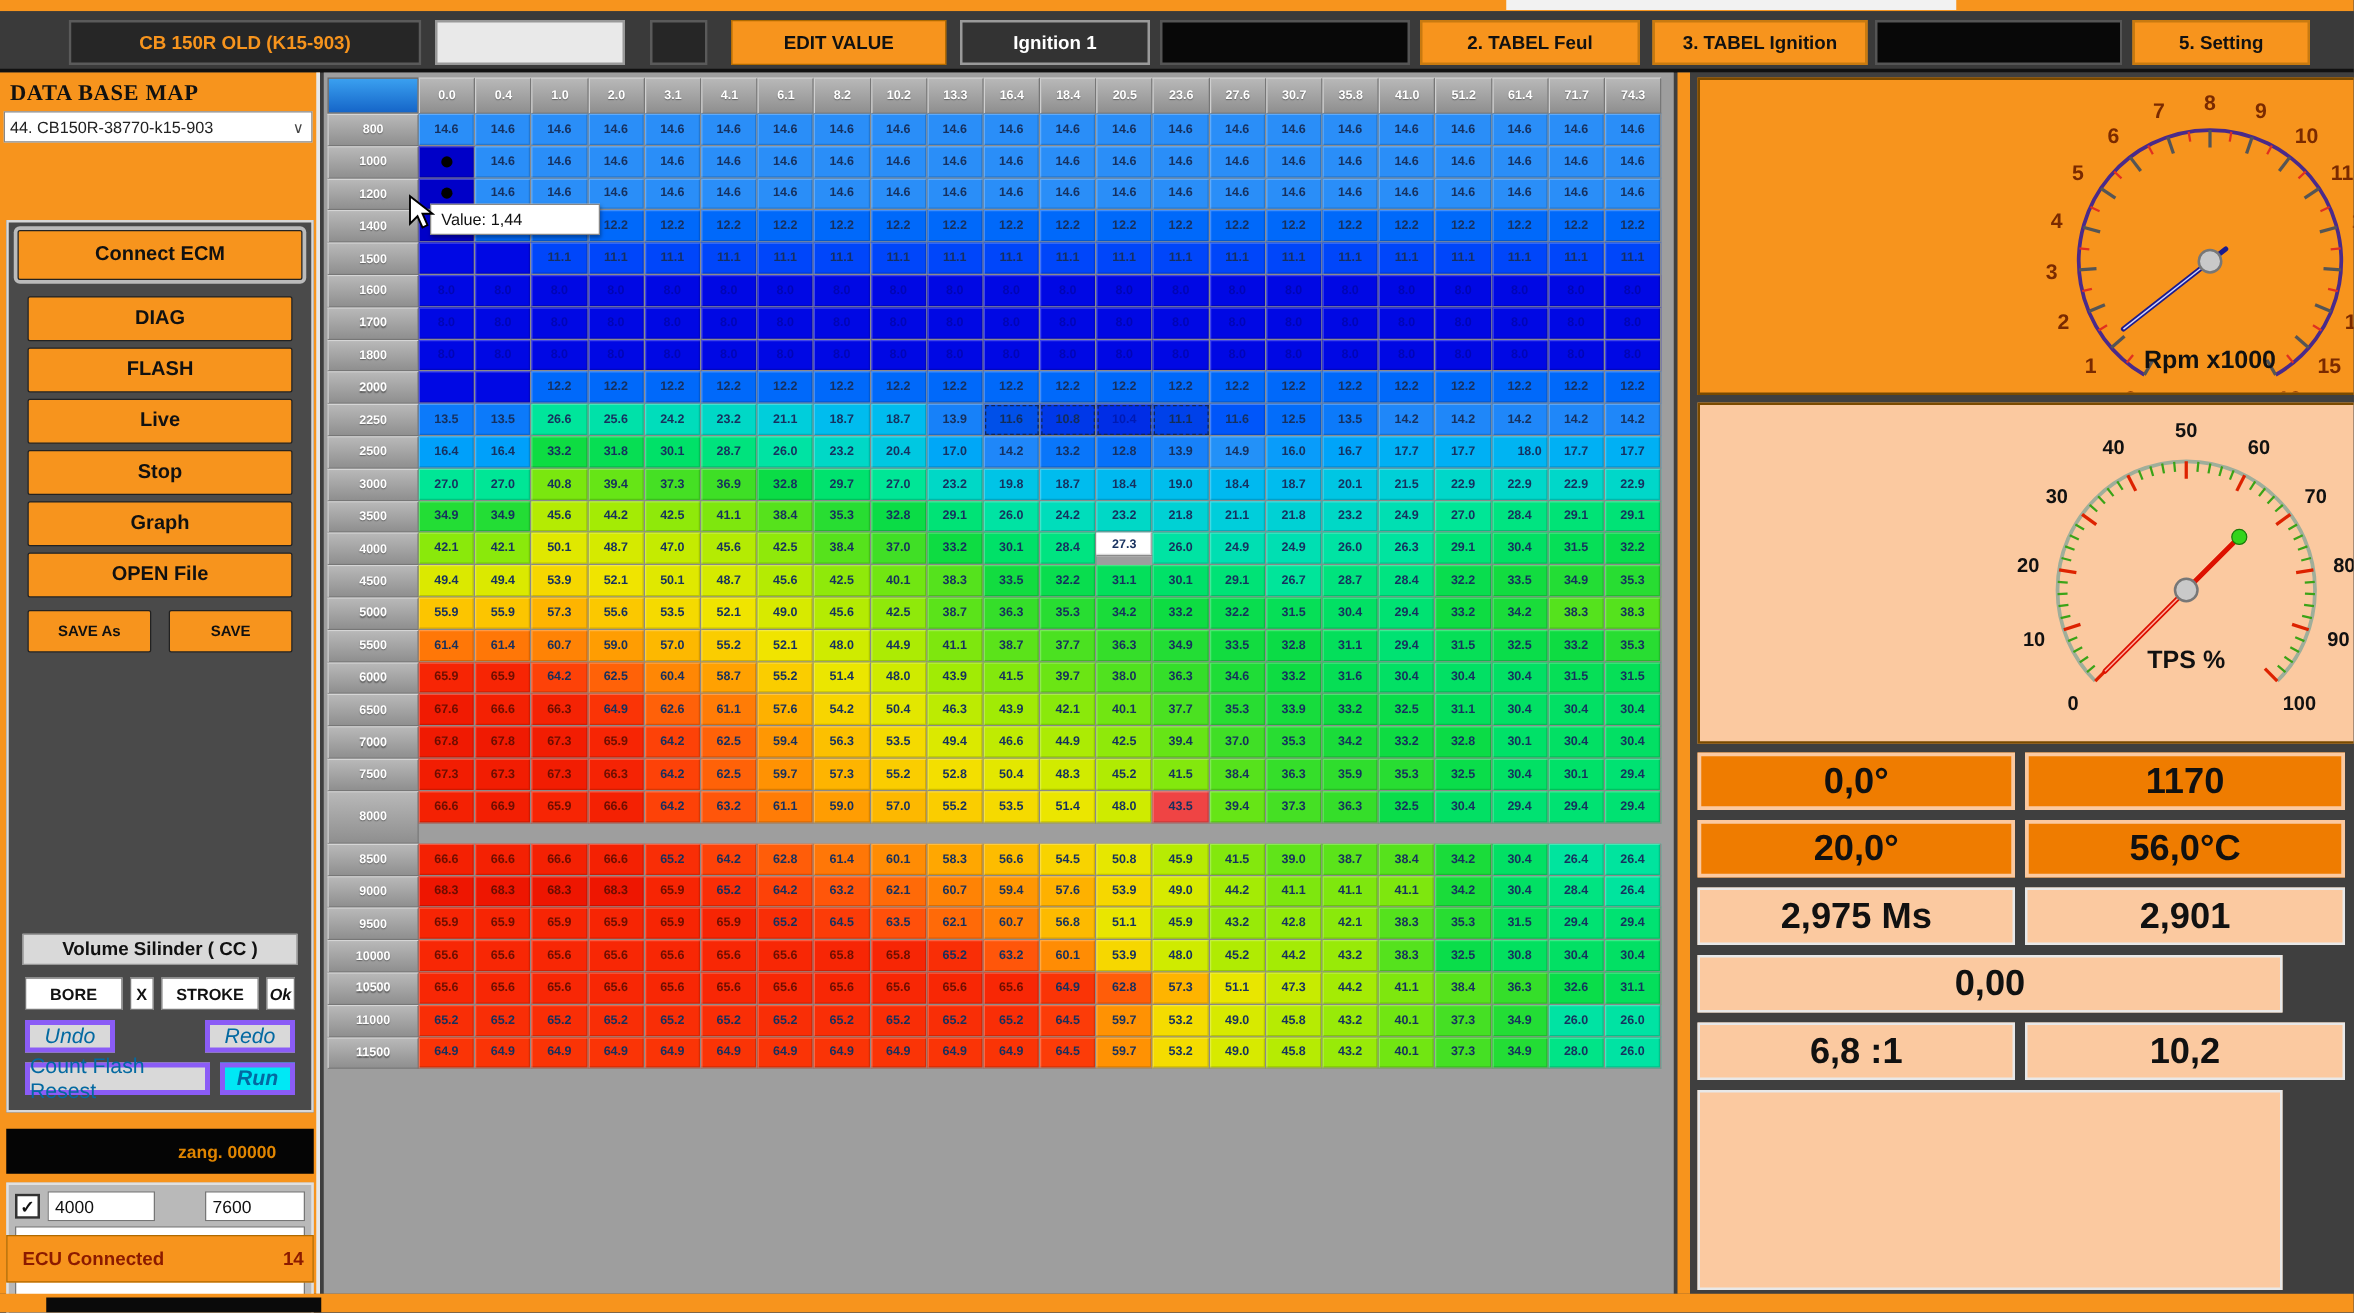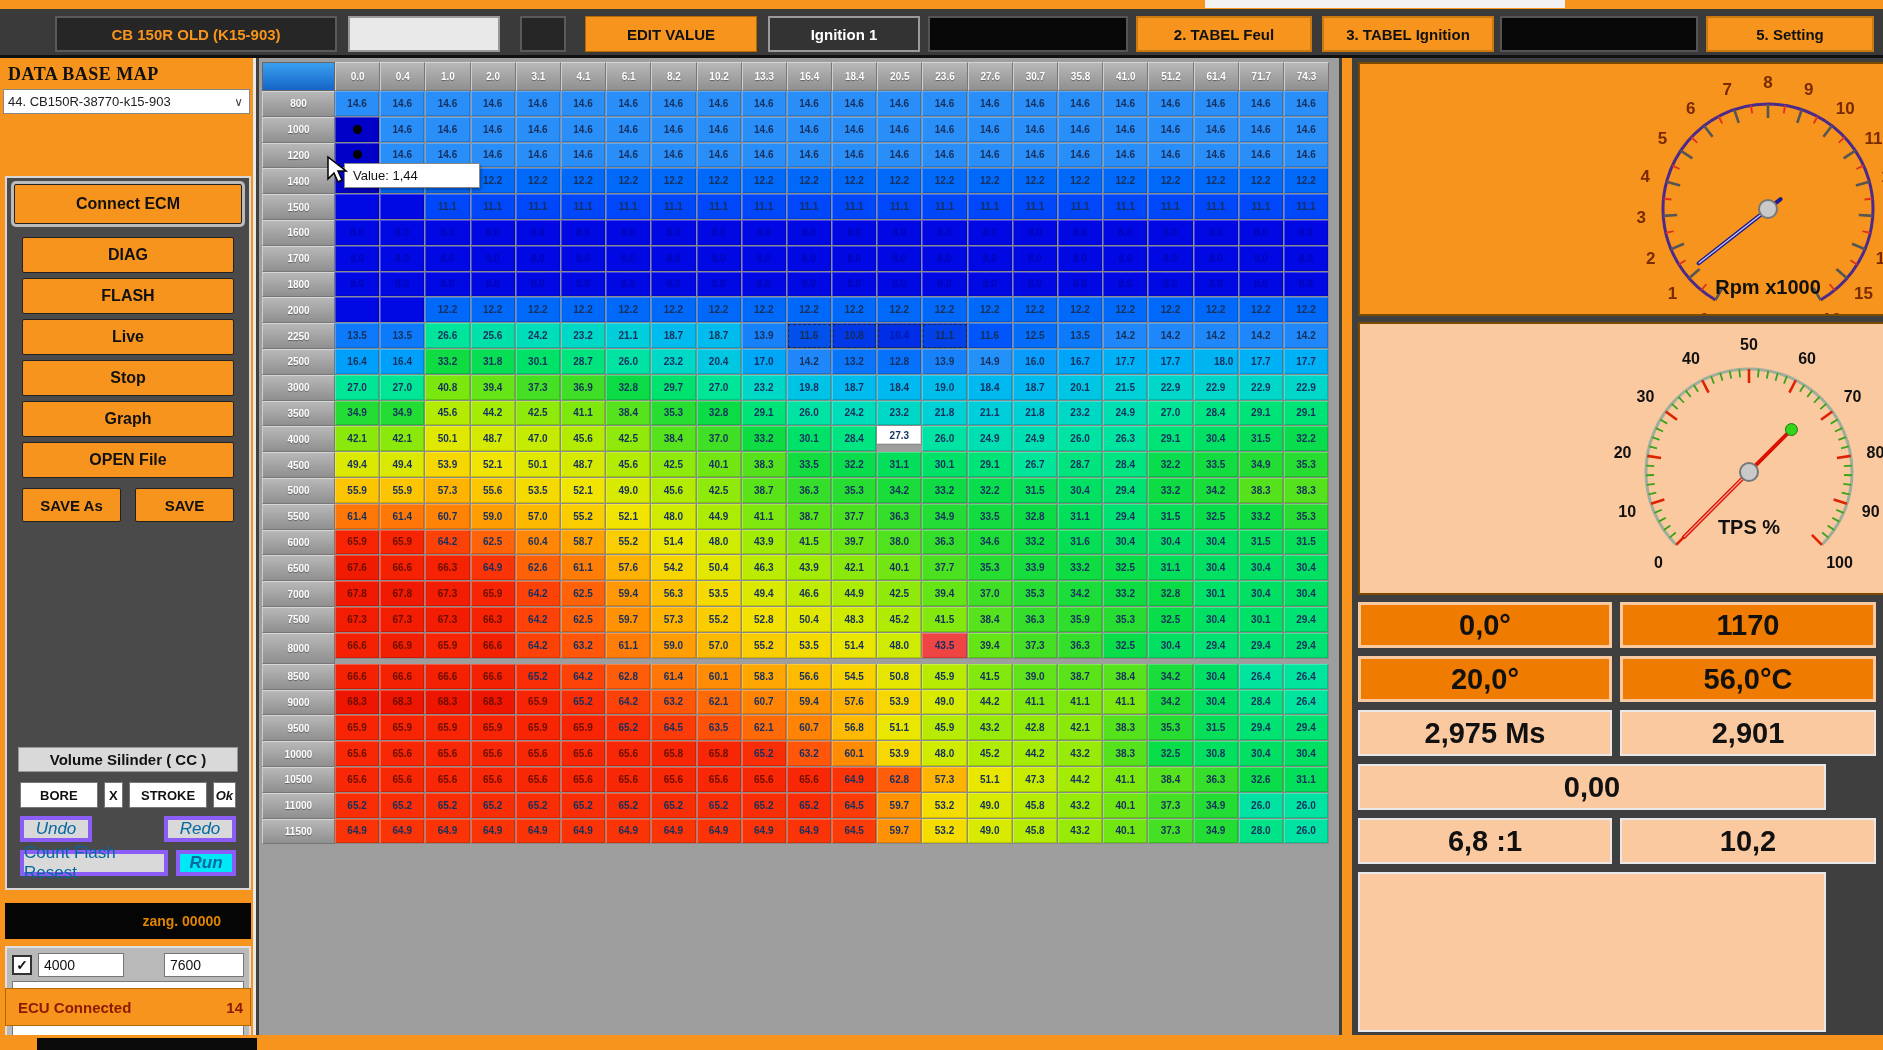--- a/index.html
+++ b/index.html
@@ -20,7 +20,7 @@
   .tb-fuel { left:1136px; width:176px; background:#f7941d; color:#111; font-size:15px; border:2px solid #c87a10; }
   .tb-ign2 { left:1322px; width:172px; background:#f7941d; color:#111; font-size:15px; border:2px solid #c87a10; }
   .tb-black2 { left:1500px; width:198px; background:#080808; border:2px solid #555; }
-  .tb-setting { left:1706px; width:168px; background:#f7941d; color:#111; font-size:15px; border:2px solid #c87a10;text-align:center; }
+  .tb-setting { left:1706px; width:142px; background:#f7941d; color:#111; font-size:15px; border:2px solid #c87a10;text-align:center; }
 
   
   .sidebar { position:absolute; left:0; top:58px; width:256px; height:977px; background:#f7941d; border-right:3px solid #e8e8e8; }

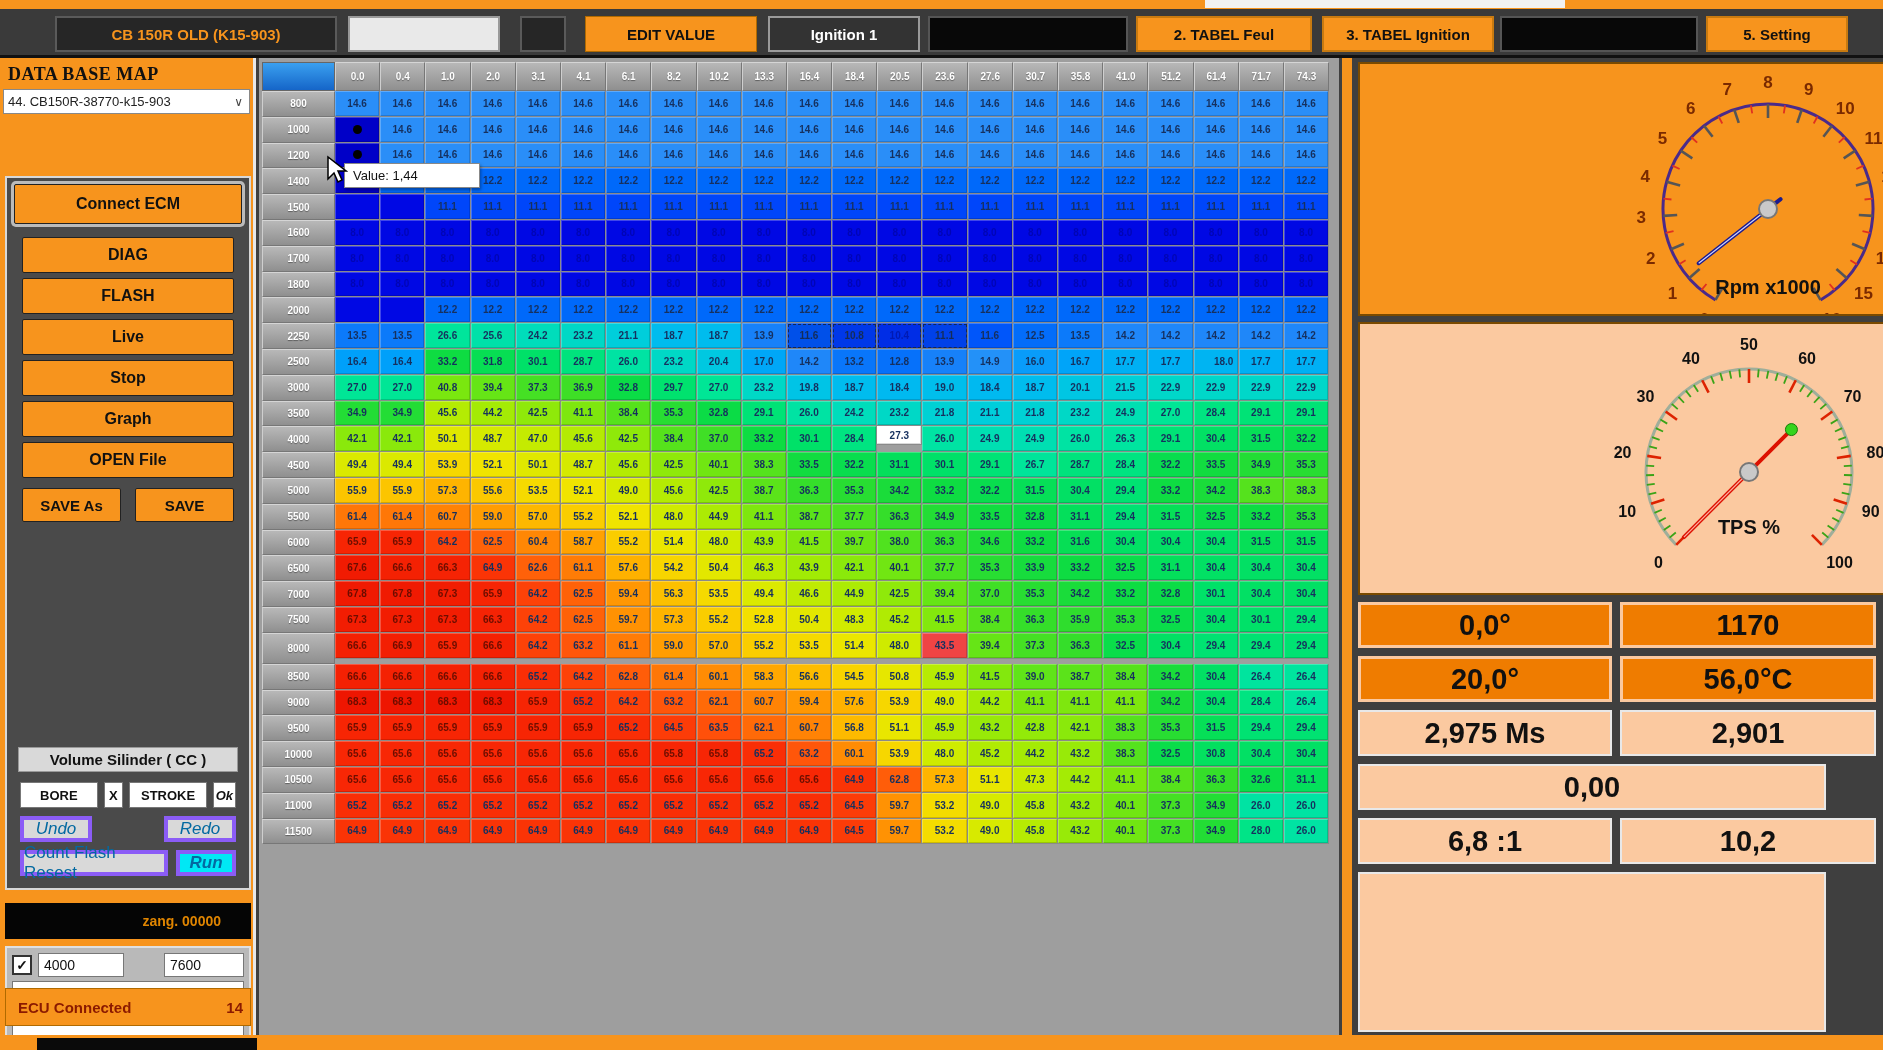--- a/index.html
+++ b/index.html
@@ -32,7 +32,7 @@
   .btn-connect { height:40px; font-size:16px; margin:2px 2px 8px 2px; box-shadow:0 0 0 3px #bbb; }
   .btn-main { height:36px; font-size:16px; margin:5px 10px; }
   .save-row { display:flex; gap:14px; margin:5px 10px; }
-  .save-row .btn { flex:1; height:34px; font-size:15px; }
+  .save-row .btn { flex:1; height:34px; font-size:12px; }
   .sb-spacer { flex:1; }
   .vol-header { background:#d9d9d9; border:1px solid #999; height:25px; margin:4px 6px 6px 6px; display:flex; align-items:center; justify-content:center; font-weight:bold; font-size:15px; color:#111; }
   .vol-row { display:flex; align-items:center; margin:4px 8px; gap:6px; }

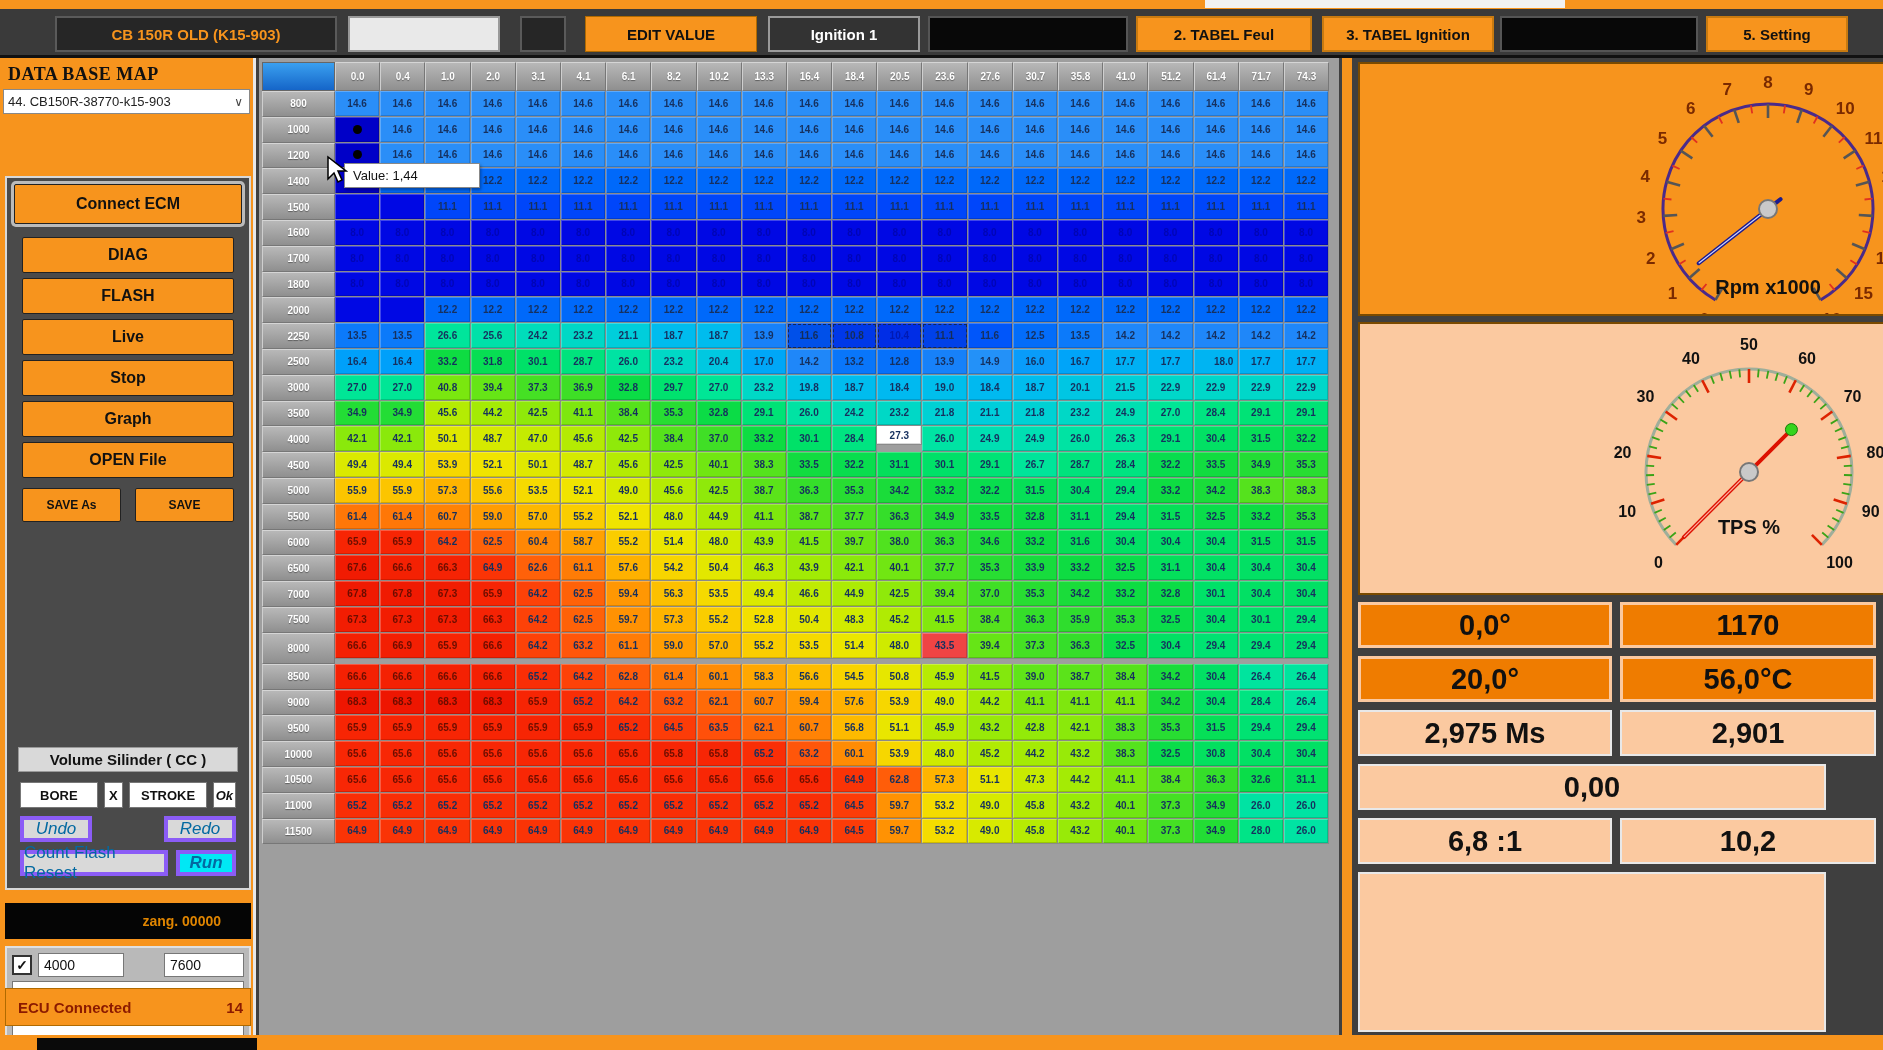--- a/index.html
+++ b/index.html
@@ -658,7 +658,7 @@
       <div class="dcell" style="height: 25.8px; background: rgb(2, 224, 100); color: rgb(22, 48, 94);">30.4</div>
       <div class="dcell" style="height: 25.8px; background: rgb(0, 225, 104); color: rgb(22, 48, 94);">30.1</div>
       <div class="dcell" style="height: 25.8px; background: rgb(0, 226, 114); color: rgb(22, 48, 94);">29.4</div>
-      <div class="hcell" style="height: 31px; text-align: center;">8000</div>
+      <div class="hcell" style="height: 42px; text-align: center;">8000</div>
       <div class="dcell" style="height: 25.8px; background: rgb(244, 33, 3); color: rgba(85, 10, 0, 0.85);">66.6</div>
       <div class="dcell" style="height: 25.8px; background: rgb(243, 31, 3); color: rgba(85, 10, 0, 0.85);">66.9</div>
       <div class="dcell" style="height: 25.8px; background: rgb(247, 37, 4); color: rgba(85, 10, 0, 0.85);">65.9</div>

